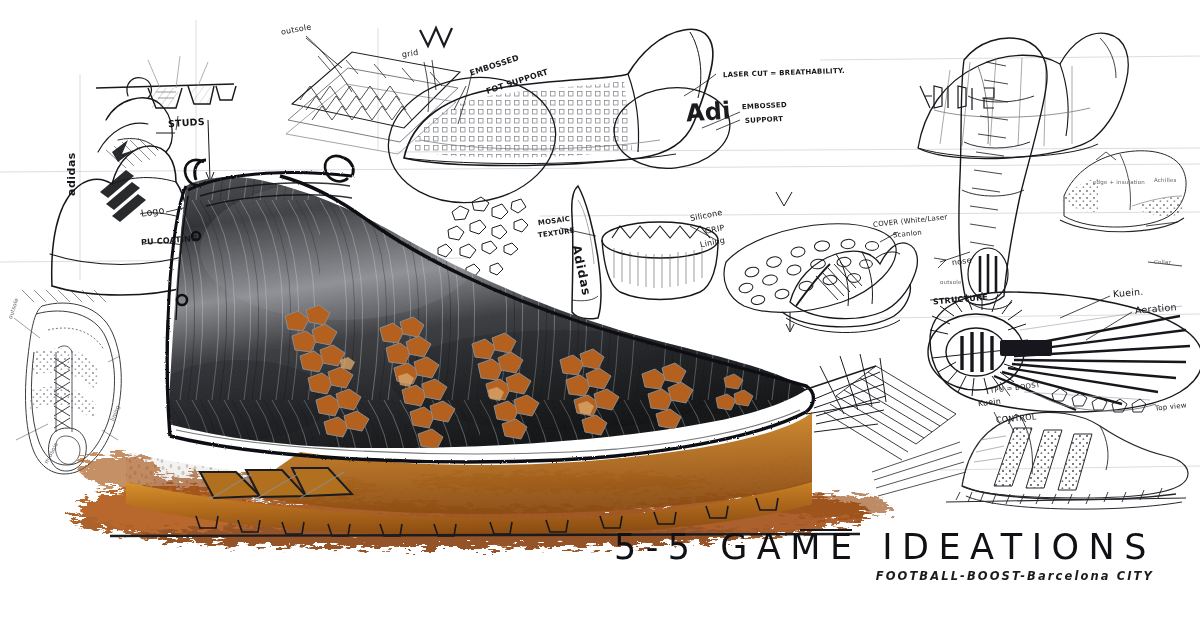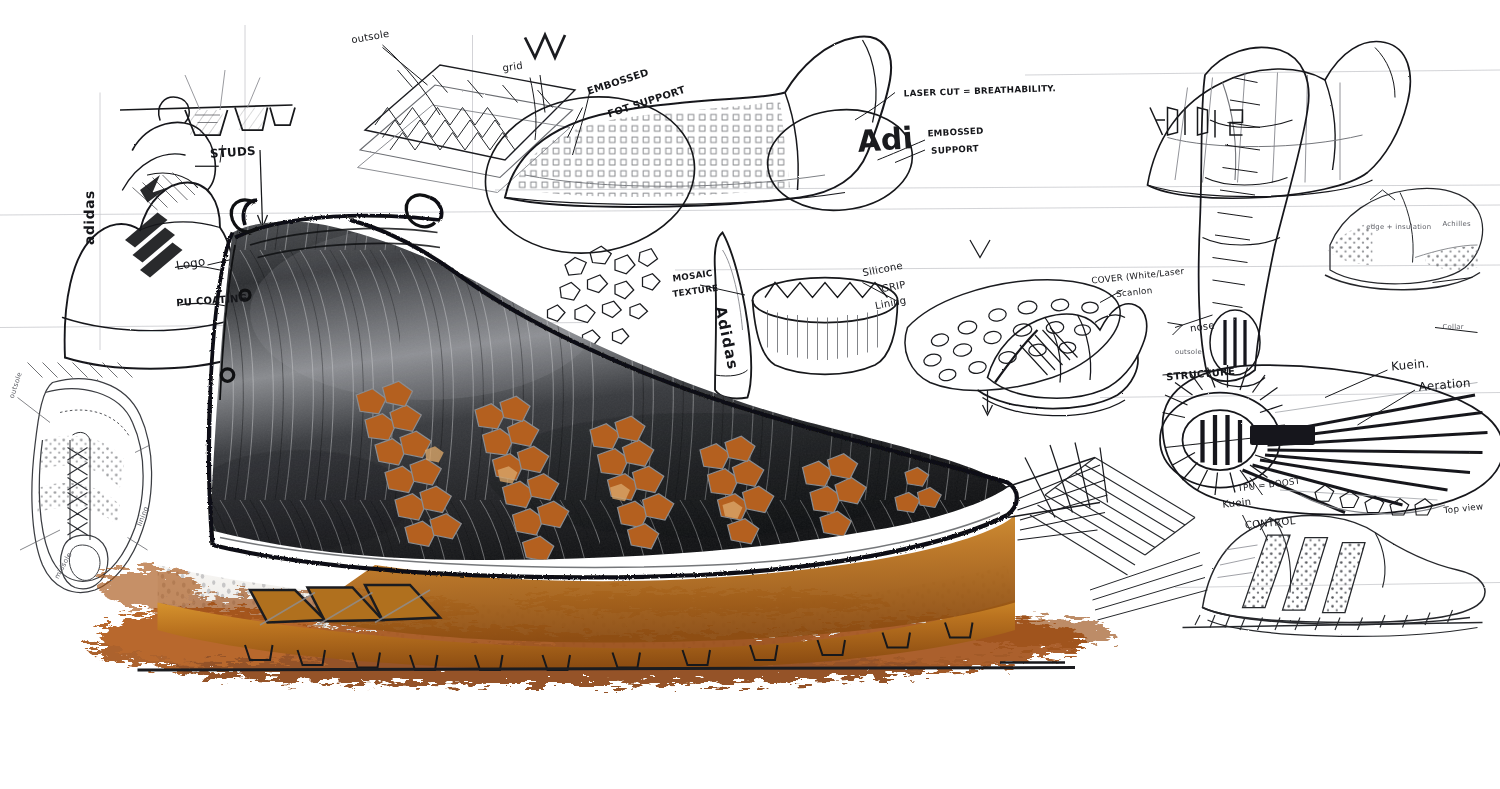--- a/index.html
+++ b/index.html
@@ -645,6 +645,10 @@
   <div class="ann tiny" style="left:940px;top:280px;">outsole</div>
 
   <div id="rulebar"></div>
+  <div id="titleblock">
+    <div id="title">5-5 GAME IDEATIONS</div>
+    <div id="subtitle">FOOTBALL-BOOST-Barcelona CITY</div>
+  </div>
 
 </div>
 

